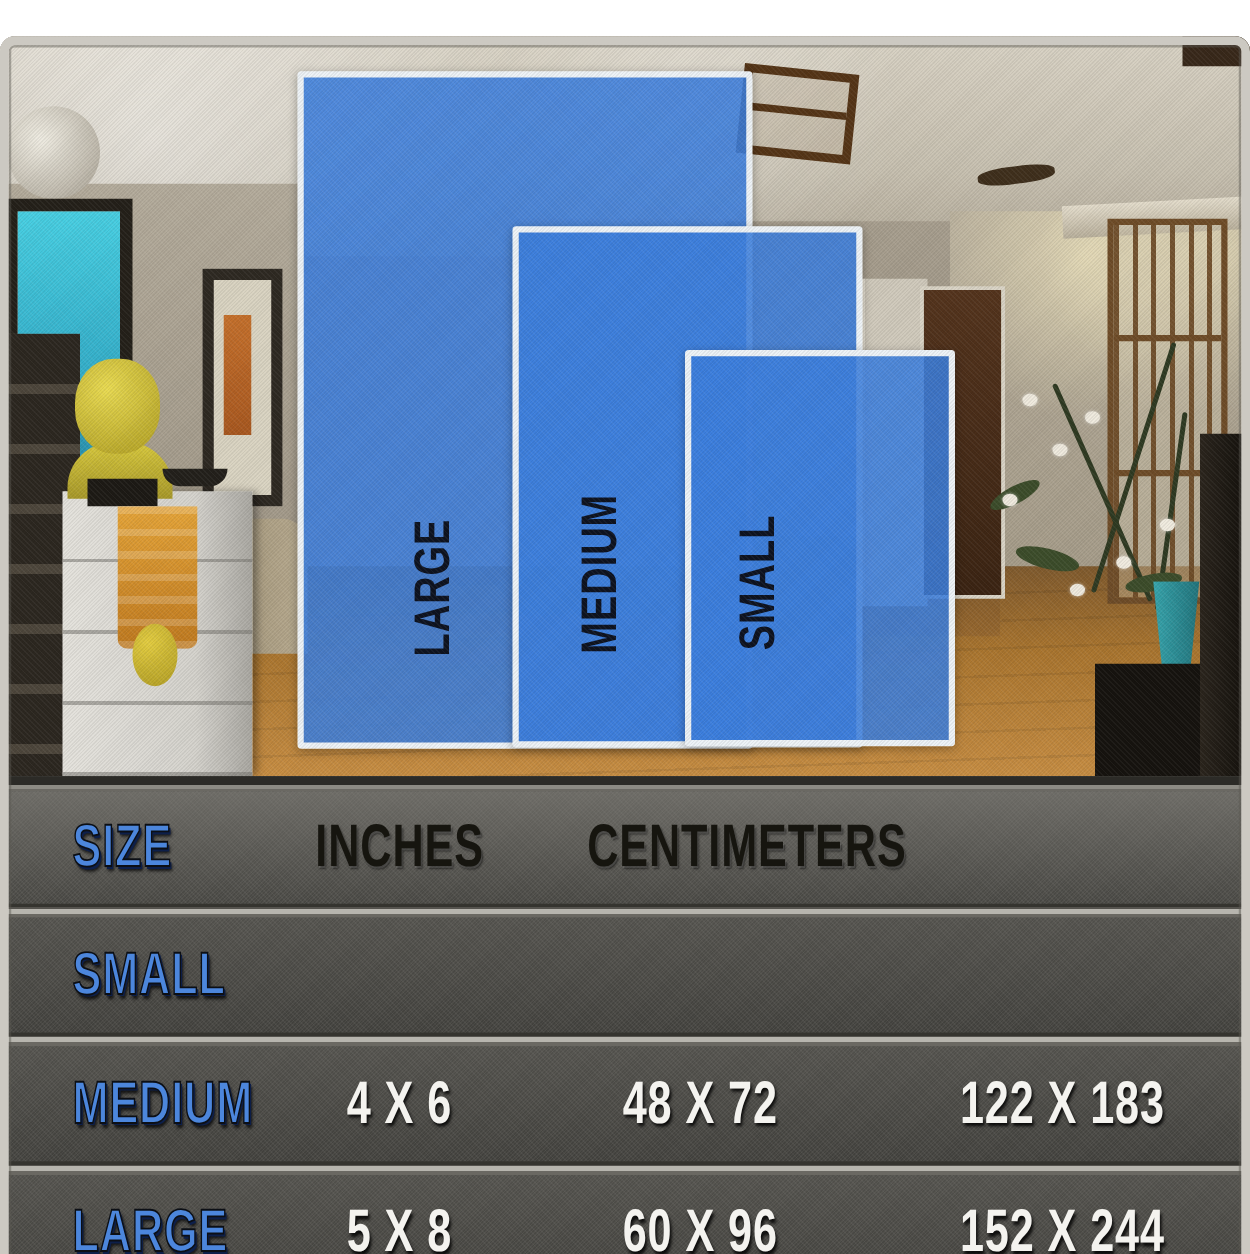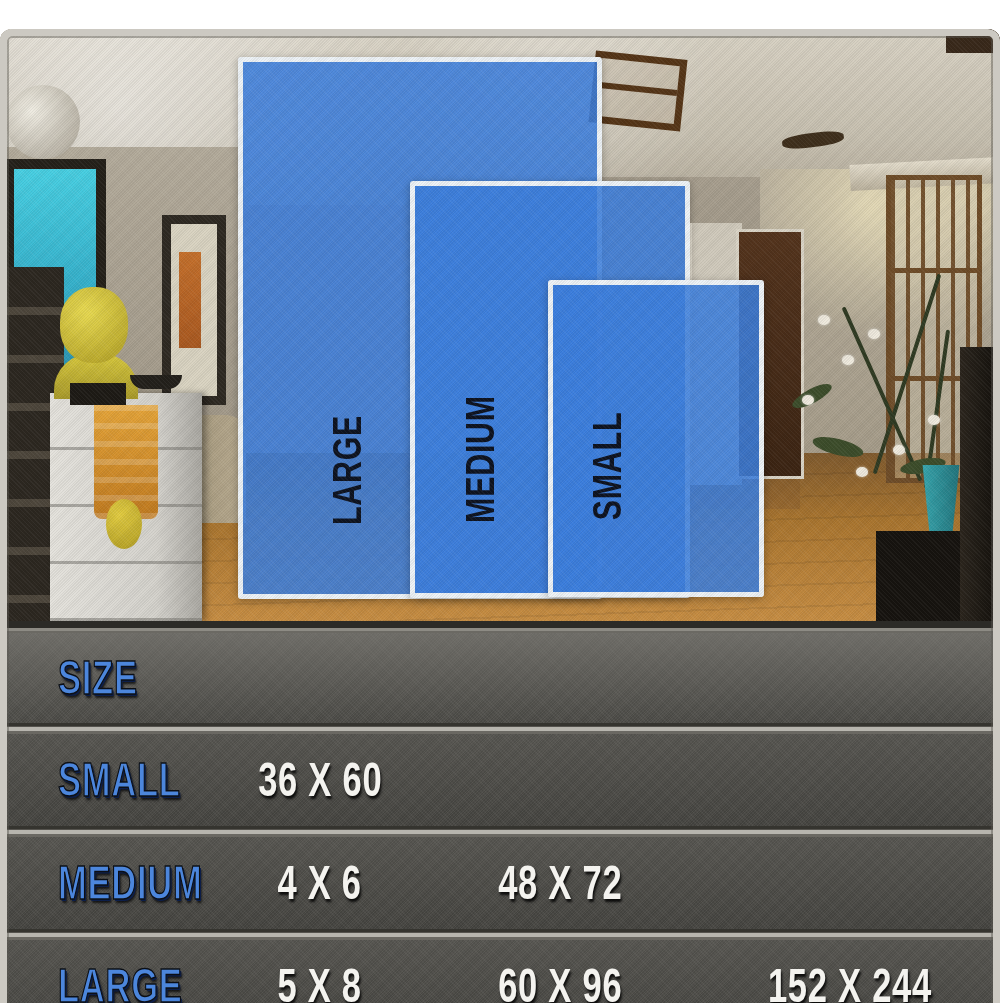--- a/index.html
+++ b/index.html
@@ -215,6 +215,8 @@
     <div class="t-row t-header">
       <div class="cell cell-first txt-blue">
         <span class="cnd">SIZE</span></div>
+      <div class="cell txt-dark">
+        <span class="cnd">INCHES</span></div>
     </div>
 
     <div class="divider"></div>

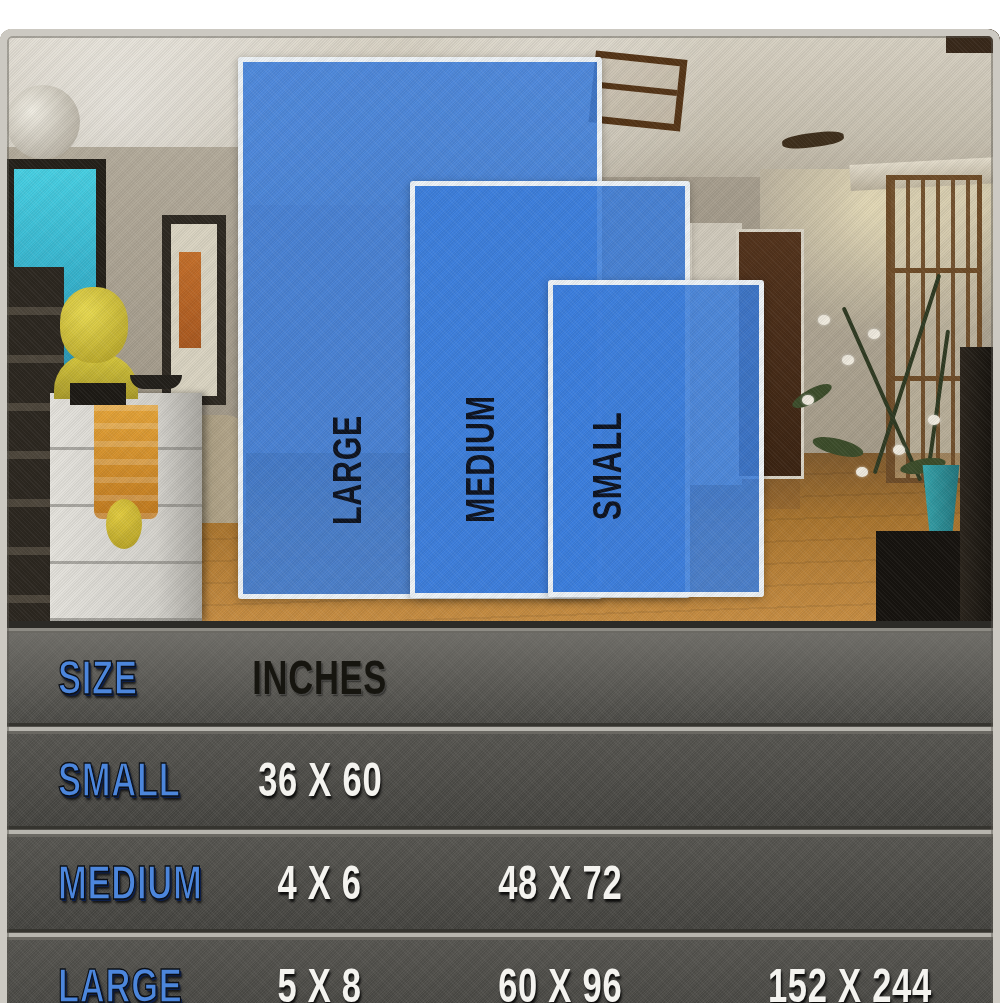--- a/index.html
+++ b/index.html
@@ -217,6 +217,8 @@
         <span class="cnd">SIZE</span></div>
       <div class="cell txt-dark">
         <span class="cnd">INCHES</span></div>
+      <div class="cell txt-dark">
+        <span class="cnd">CENTIMETERS</span></div>
     </div>
 
     <div class="divider"></div>

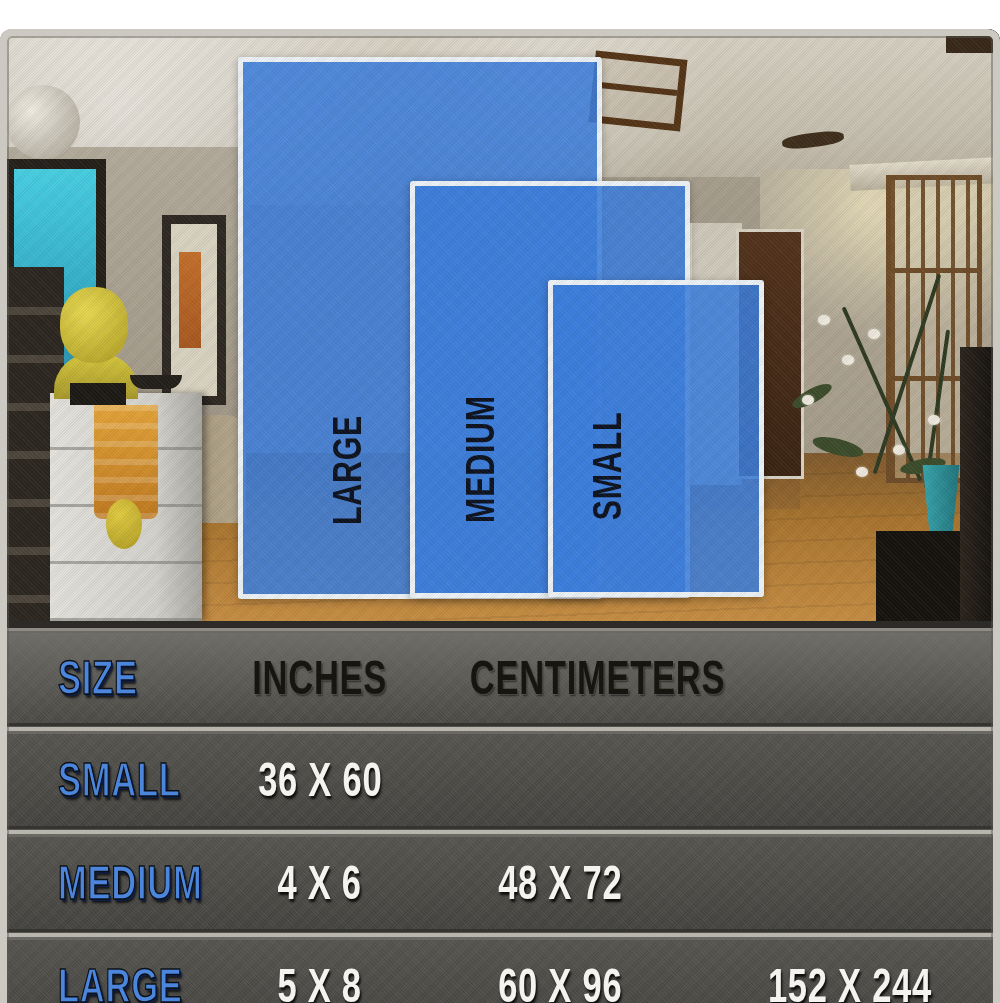--- a/index.html
+++ b/index.html
@@ -226,8 +226,6 @@
     <div class="t-row t-data">
       <div class="cell cell-first txt-blue">
         <span class="cnd">SMALL</span></div>
-      <div class="cell txt-white">
-        <span class="cnd">36 X 60</span></div>
     </div>
 
     <div class="divider"></div>

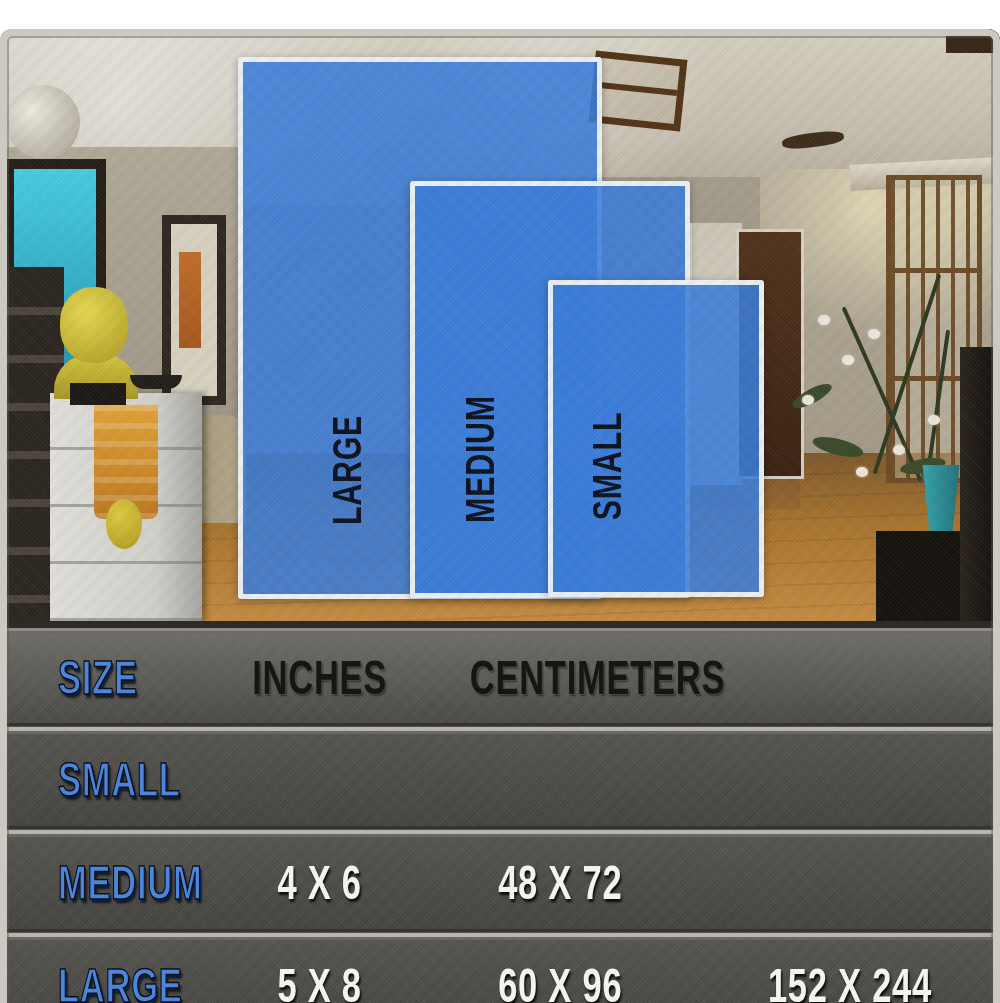--- a/index.html
+++ b/index.html
@@ -237,6 +237,8 @@
         <span class="cnd">4 X 6</span></div>
       <div class="cell txt-white">
         <span class="cnd">48 X 72</span></div>
+      <div class="cell txt-white">
+        <span class="cnd">122 X 183</span></div>
     </div>
 
     <div class="divider"></div>

